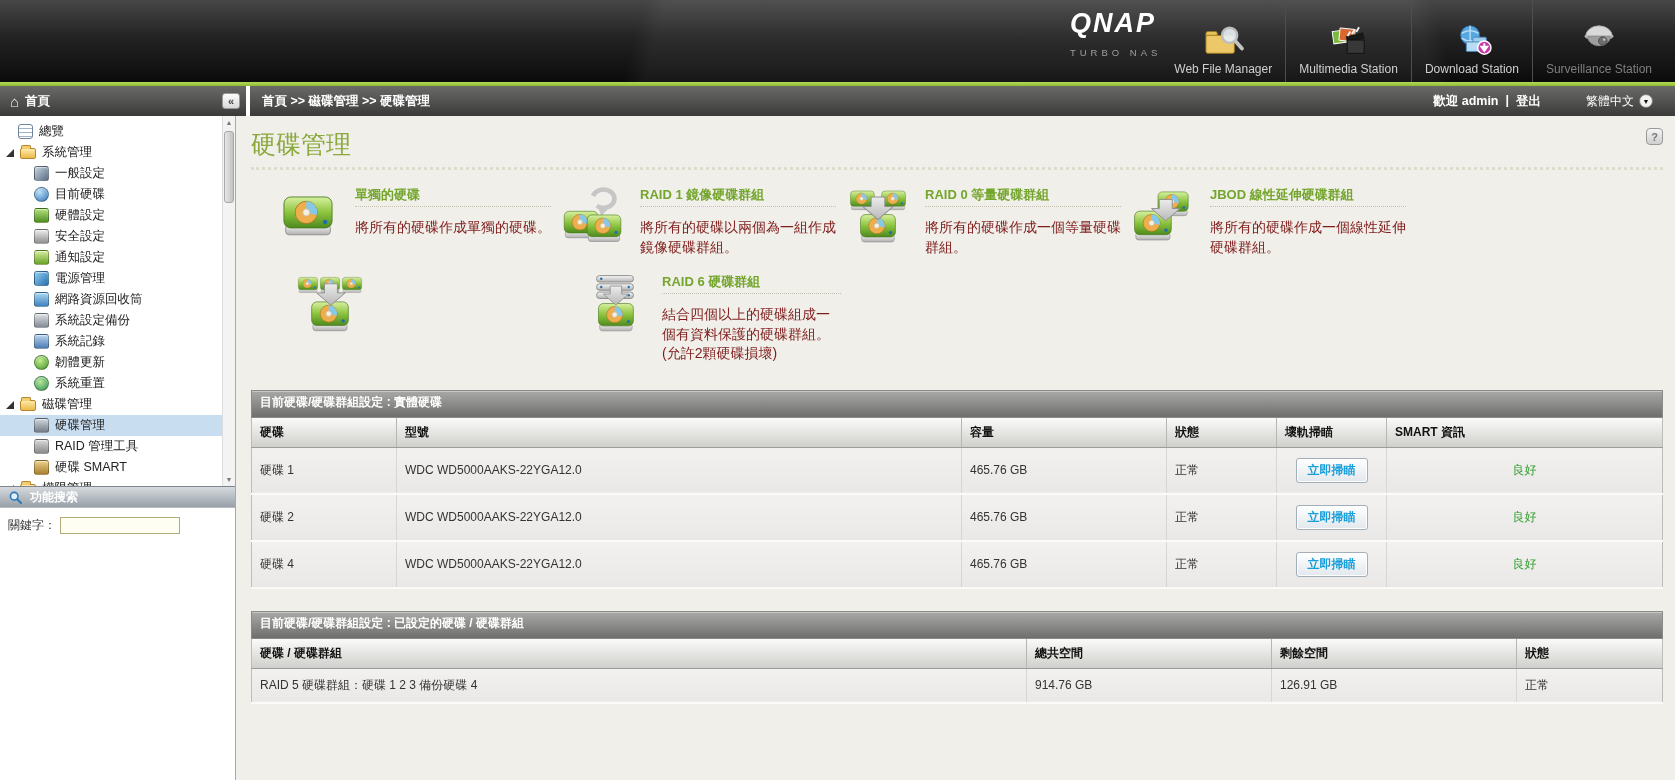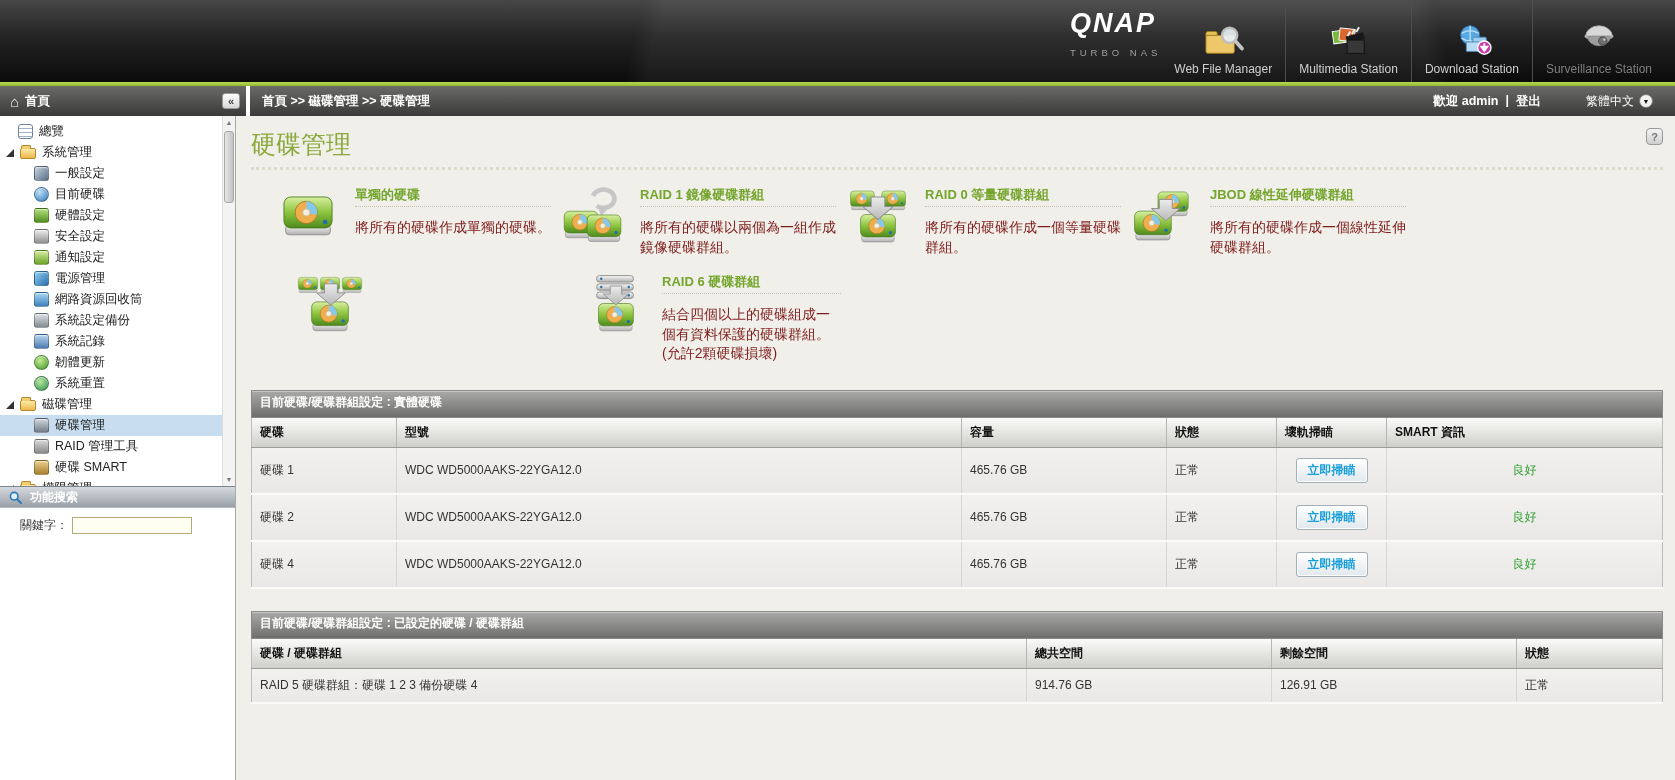--- a/index.html
+++ b/index.html
@@ -92,7 +92,7 @@
     border-top:1px solid #7f858d; border-bottom:1px solid #b8bcc0;
     display:flex; align-items:center; gap:8px; padding:0 9px;
     color:#fff; font-weight:bold; font-size:12px; }
-  .keyword-row { padding:9px 8px; font-size:12px; color:#333; display:flex; align-items:center; gap:4px;margin-left:12px;}
+  .keyword-row { padding:9px 8px; font-size:12px; color:#333; display:flex; align-items:center; gap:4px;}
   .keyword-input { width:120px; height:17px; border:1px solid #b3ab7c; background:#fffef2;
     font-size:11px; padding:0 3px; }
 

